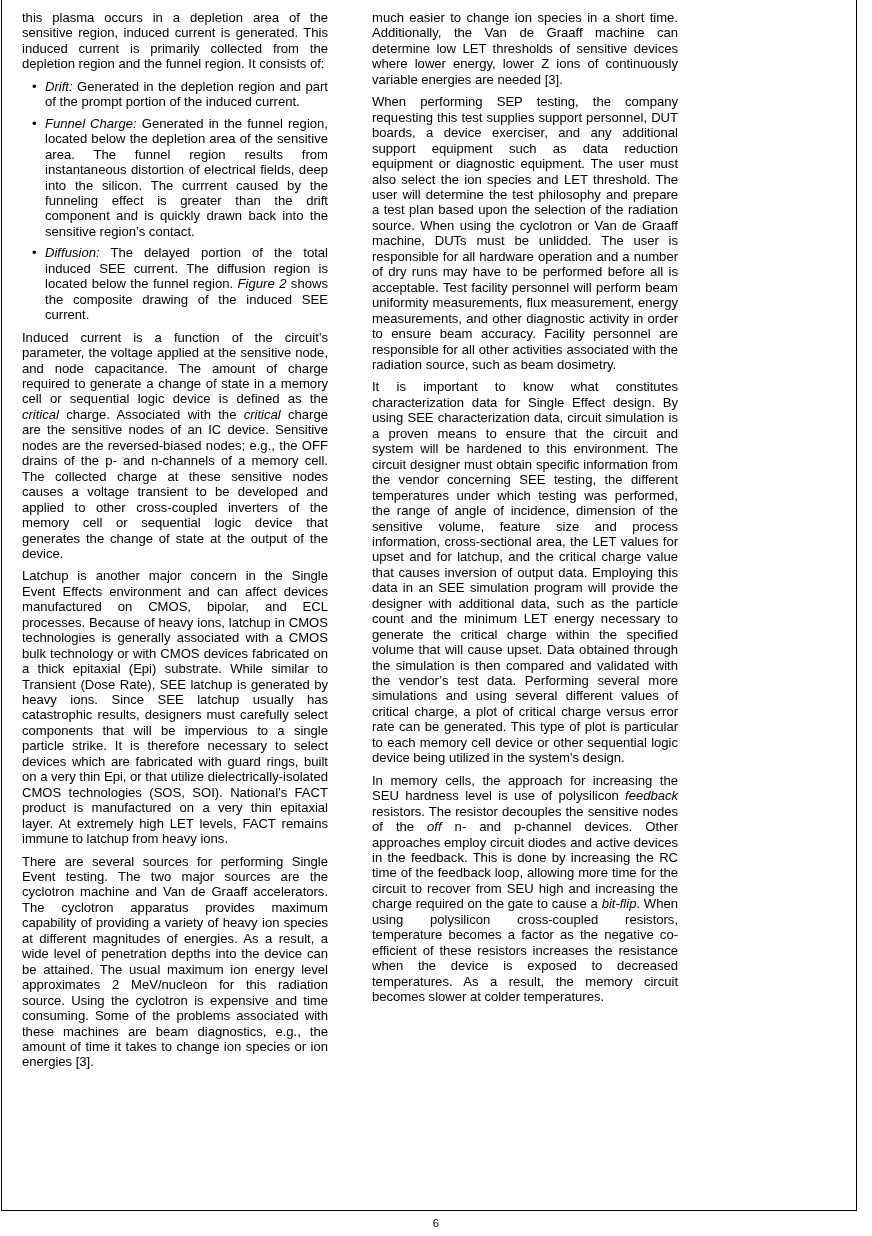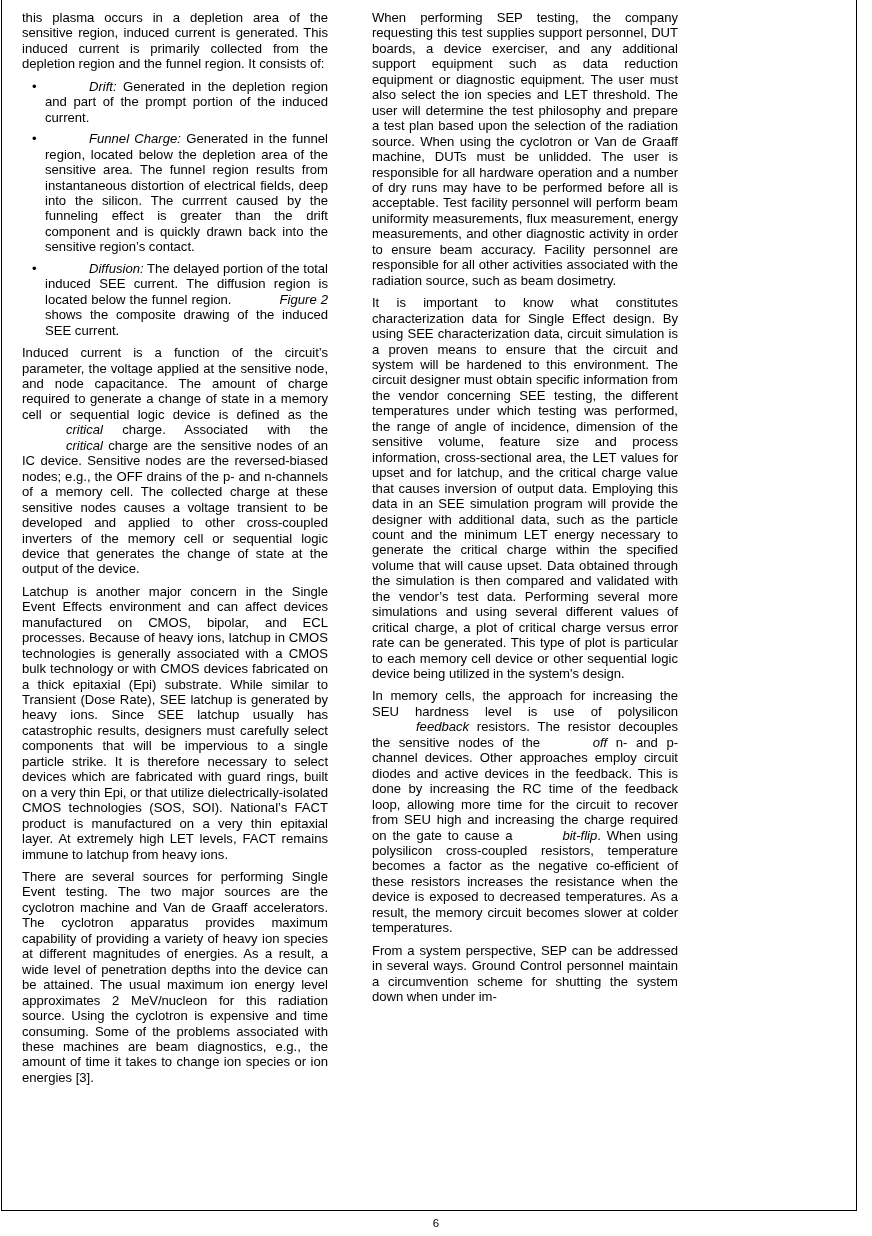--- a/index.html
+++ b/index.html
@@ -147,6 +147,7 @@
 
   <div class="column right">
 
+    <p class="body">much easier to change ion species in a short time. Additionally, the Van de Graaff machine can determine low LET thresholds of sensitive devices where lower energy, lower Z ions of continuously variable energies are needed [3].</p>
 
     <p class="body">When performing SEP testing, the company requesting this test supplies support personnel, DUT boards, a device exerciser, and any additional support equipment such as data reduction equipment or diagnostic equipment. The user must also select the ion species and LET threshold. The user will determine the test philosophy and prepare a test plan based upon the selection of the radiation source. When using the cyclotron or Van de Graaff machine, DUTs must be unlidded. The user is responsible for all hardware operation and a number of dry runs may have to be performed before all is acceptable. Test facility personnel will perform beam uniformity measurements, flux measurement, energy measurements, and other diagnostic activity in order to ensure beam accuracy. Facility personnel are responsible for all other activities associated with the radiation source, such as beam dosimetry.</p>
 

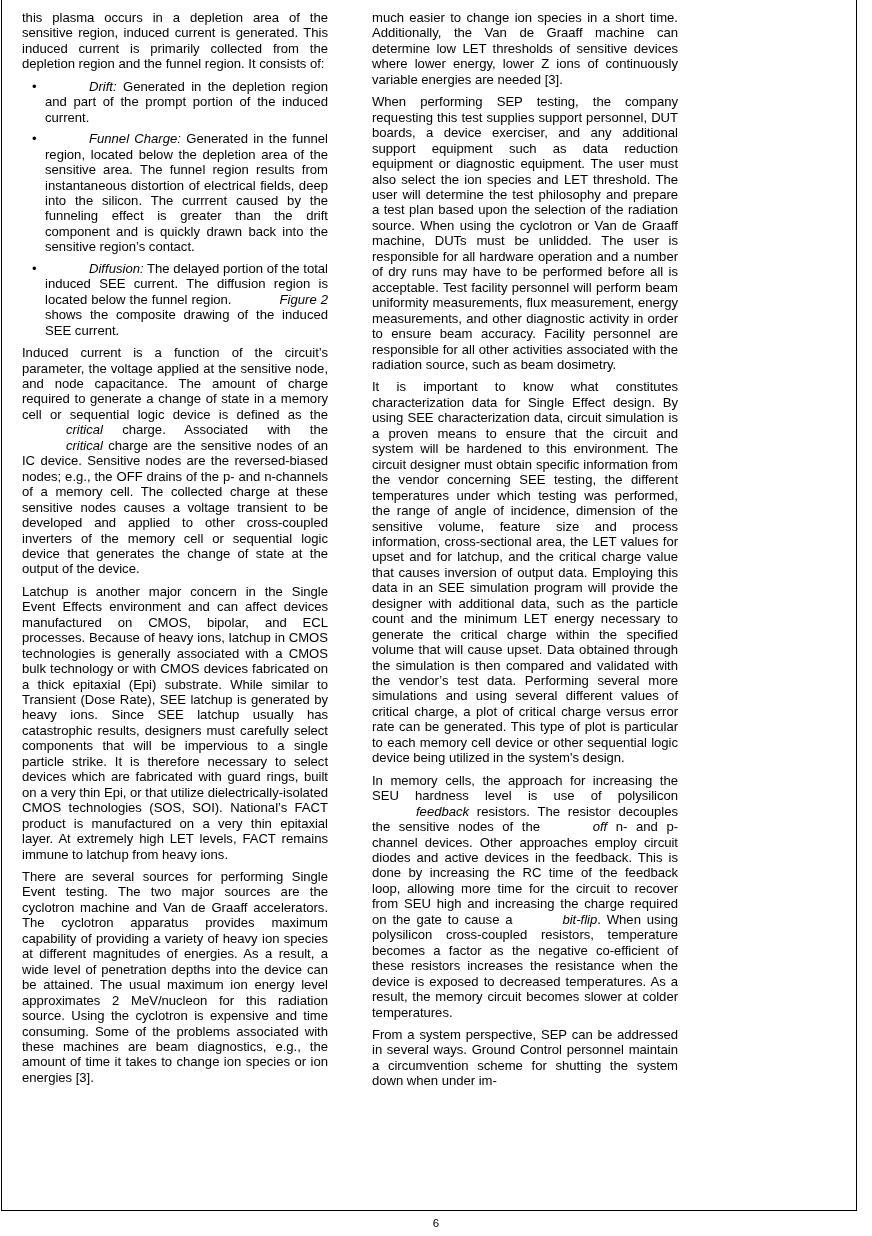--- a/index.html
+++ b/index.html
@@ -97,7 +97,7 @@
     font-size: 13.1px;
     line-height: 15.45px;
   }
-  em { font-style: italic; margin-left: 44px; }
+  em { font-style: italic; }
 
   
   #page-footer {

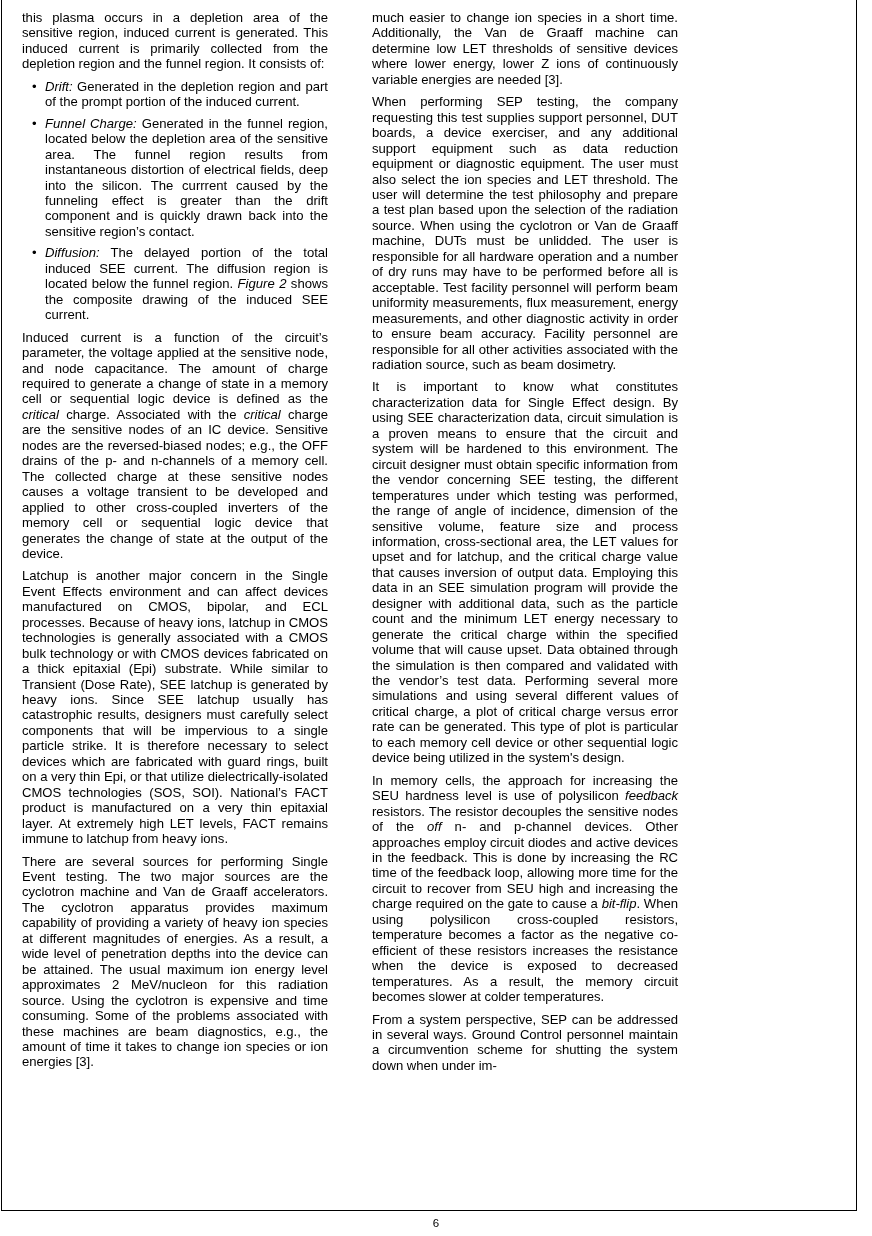--- a/index.html
+++ b/index.html
@@ -157,7 +157,6 @@
     <p class="body"><span>In memory cells, the approach for increasing the SEU hardness level is use of polysilicon </span><em>feedback</em><span> resistors. The resistor decouples the sensitive nodes of the </span><em>off</em><span> n- and p-channel devices. Other approaches employ circuit diodes and active devices in the feedback. This is done by increasing the RC time of the feedback loop, allowing more time for the circuit to recover from SEU high and increasing the charge required on the gate to cause a </span><em>bit-flip</em><span>. When using polysilicon cross-coupled resistors, temperature becomes a factor as the negative co-efficient of these resistors increases the resistance when the device is exposed to decreased temperatures. As a result, the memory circuit becomes slower at colder temperatures.</span></p>
 
 
-    <p class="body">From a system perspective, SEP can be addressed in several ways. Ground Control personnel maintain a circumvention scheme for shutting the system down when under im-</p>
   </div>
 </div>
 

